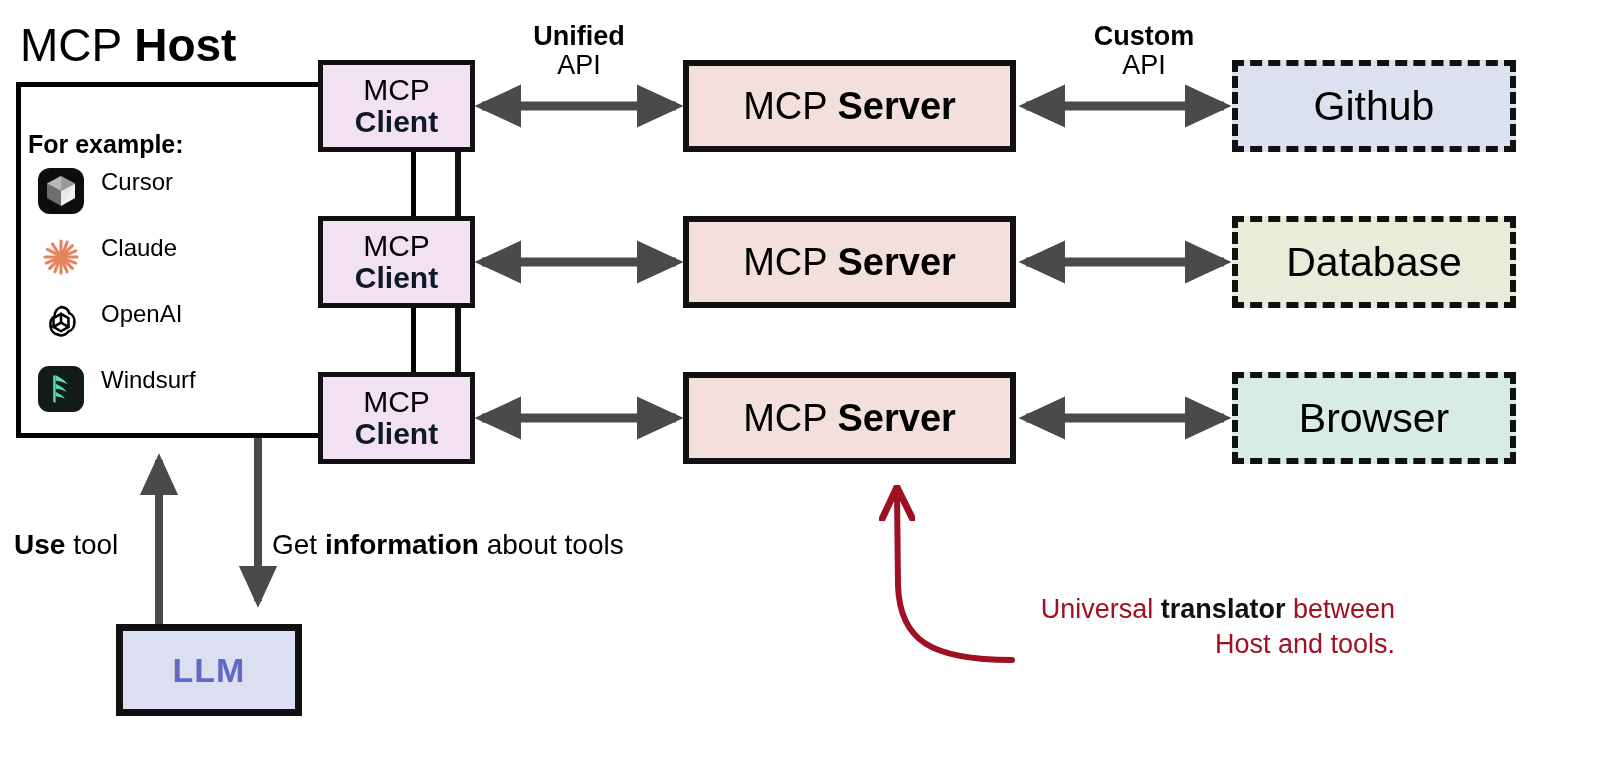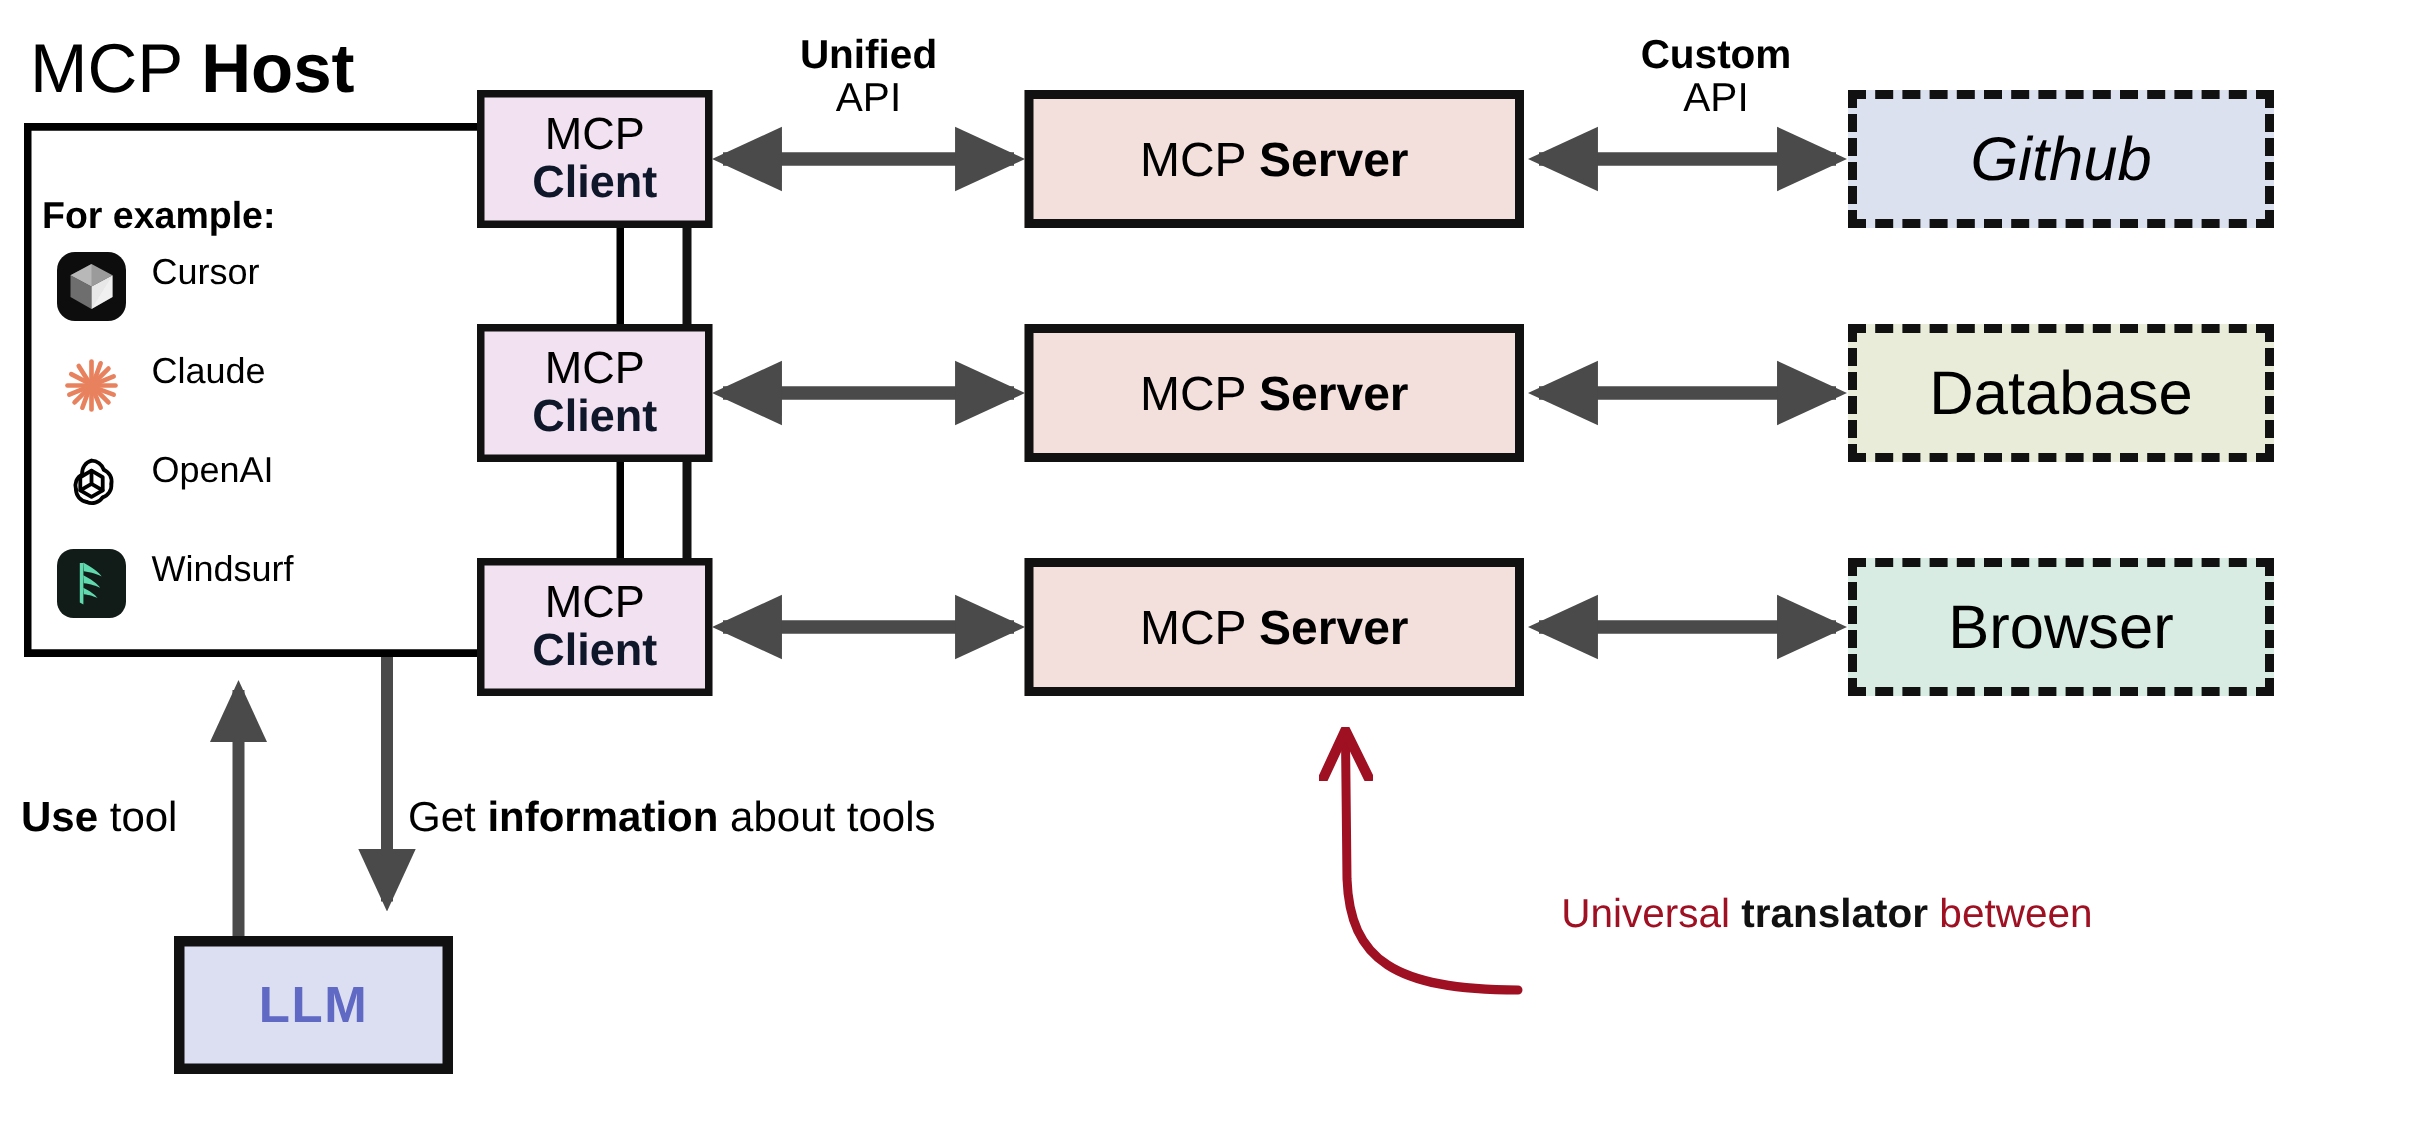--- a/index.html
+++ b/index.html
@@ -98,7 +98,7 @@
     border: 6px solid #111111;
     background: #f3dfdb;
   }
-  .server .txt { font-size: 32px; color: #000; white-space: nowrap; }
+  .server .txt { font-size: 38px; color: #000; white-space: nowrap; }
   .server .txt b { font-weight: 700; }
 
   .tool {

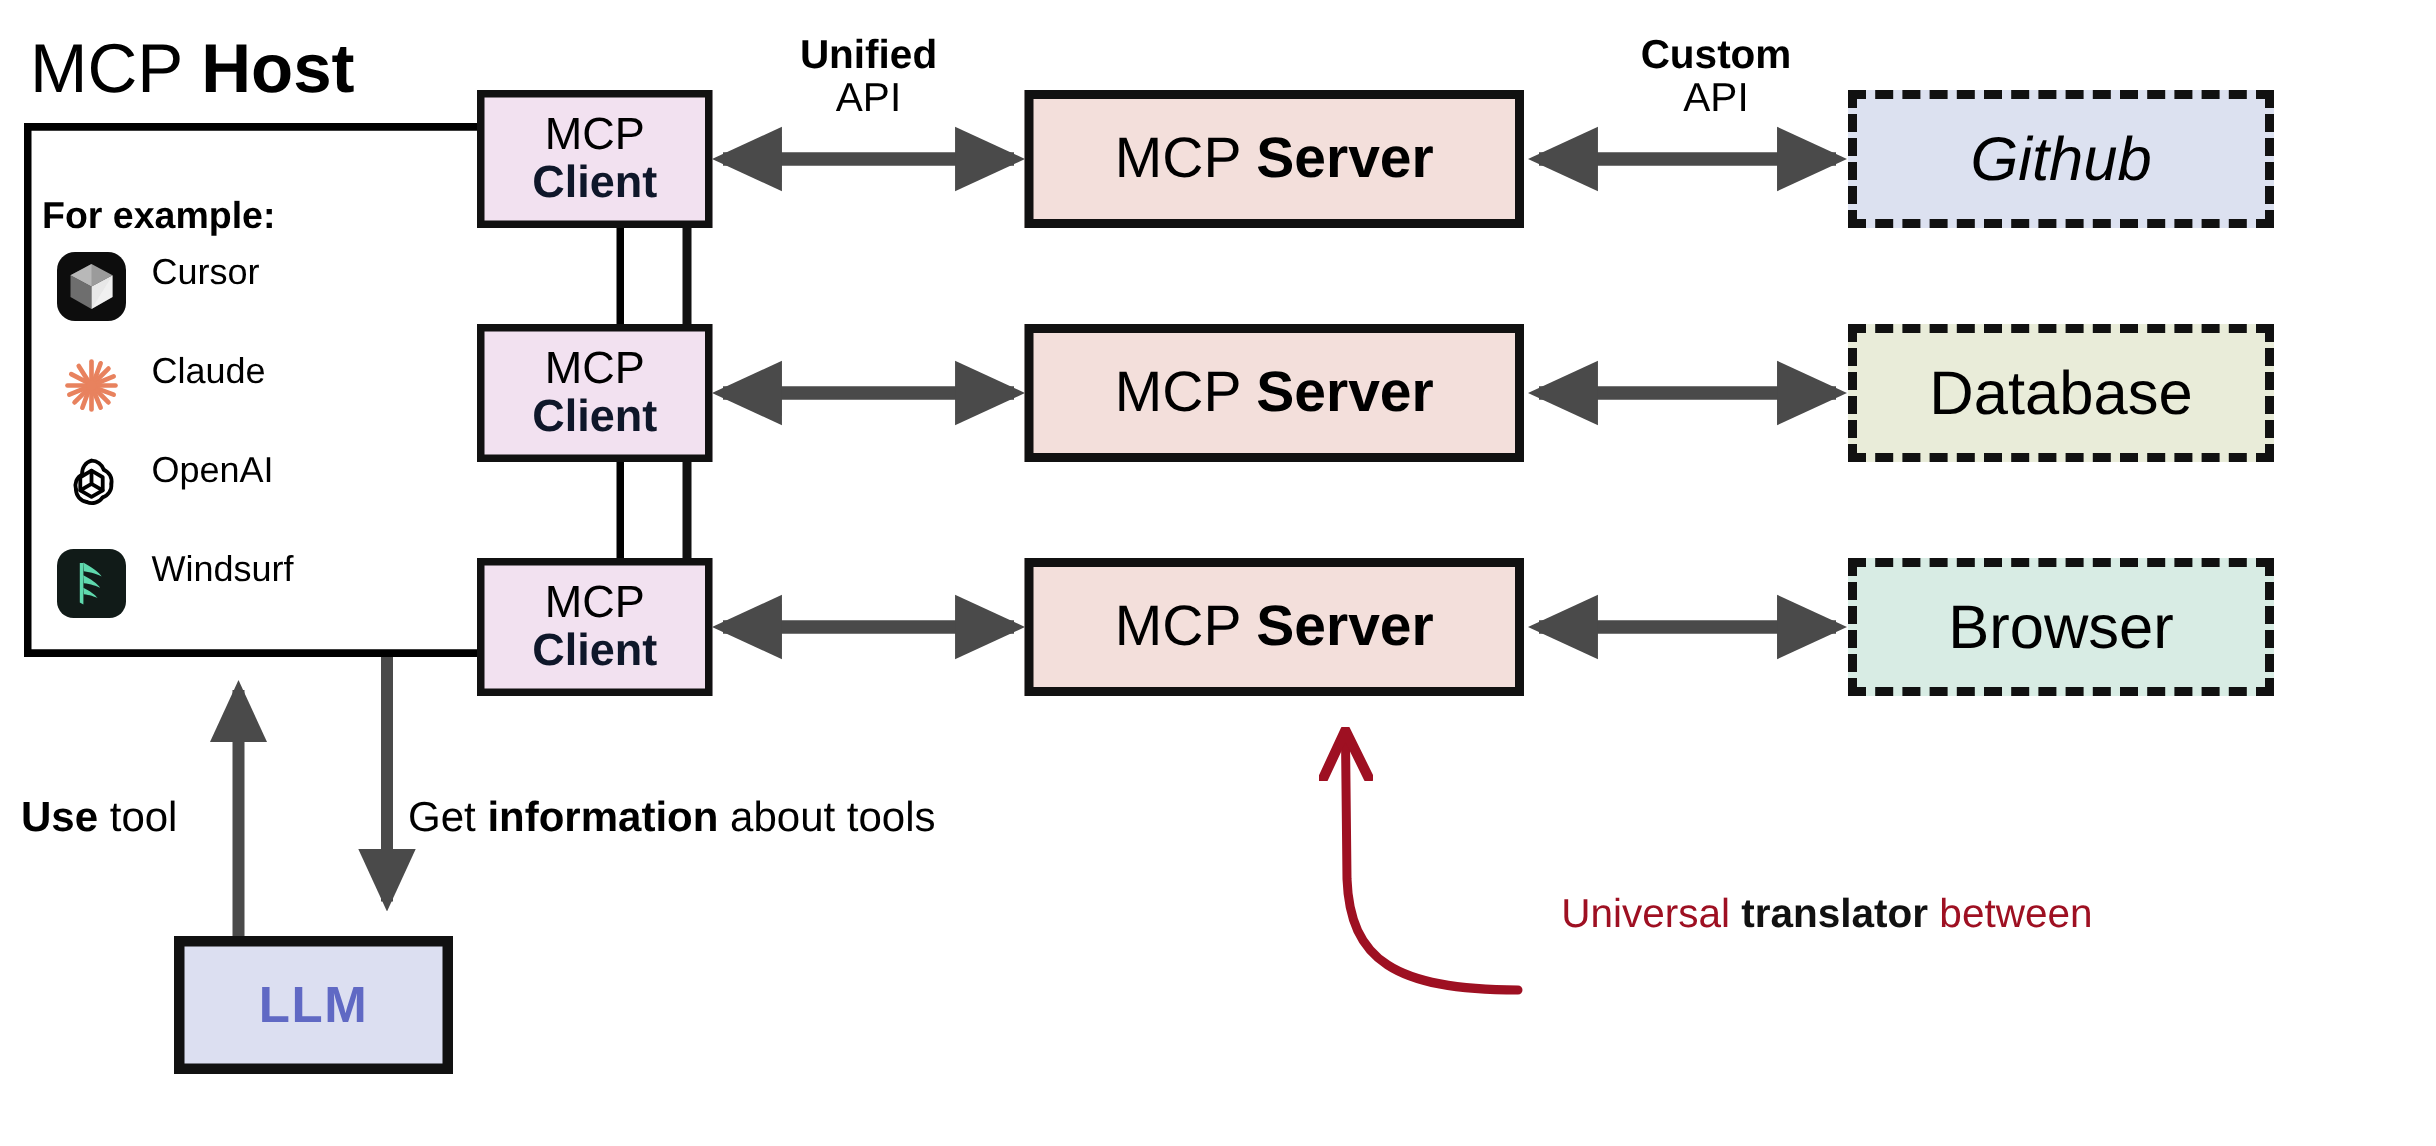--- a/index.html
+++ b/index.html
@@ -294,7 +294,7 @@
     <span class="txt"><span>MCP </span><b>Server</b></span>
   </div>
 
-  <div class="node tool" style="left:1232px; top:60px; background:#dce1f0;font-style:italic;">
+  <div class="node tool" style="left:1232px; top:60px; background:#dce1f0;">
     <span class="txt">Github</span>
   </div>
   <div class="node tool" style="left:1232px; top:216px; background:#e9ecd9;">

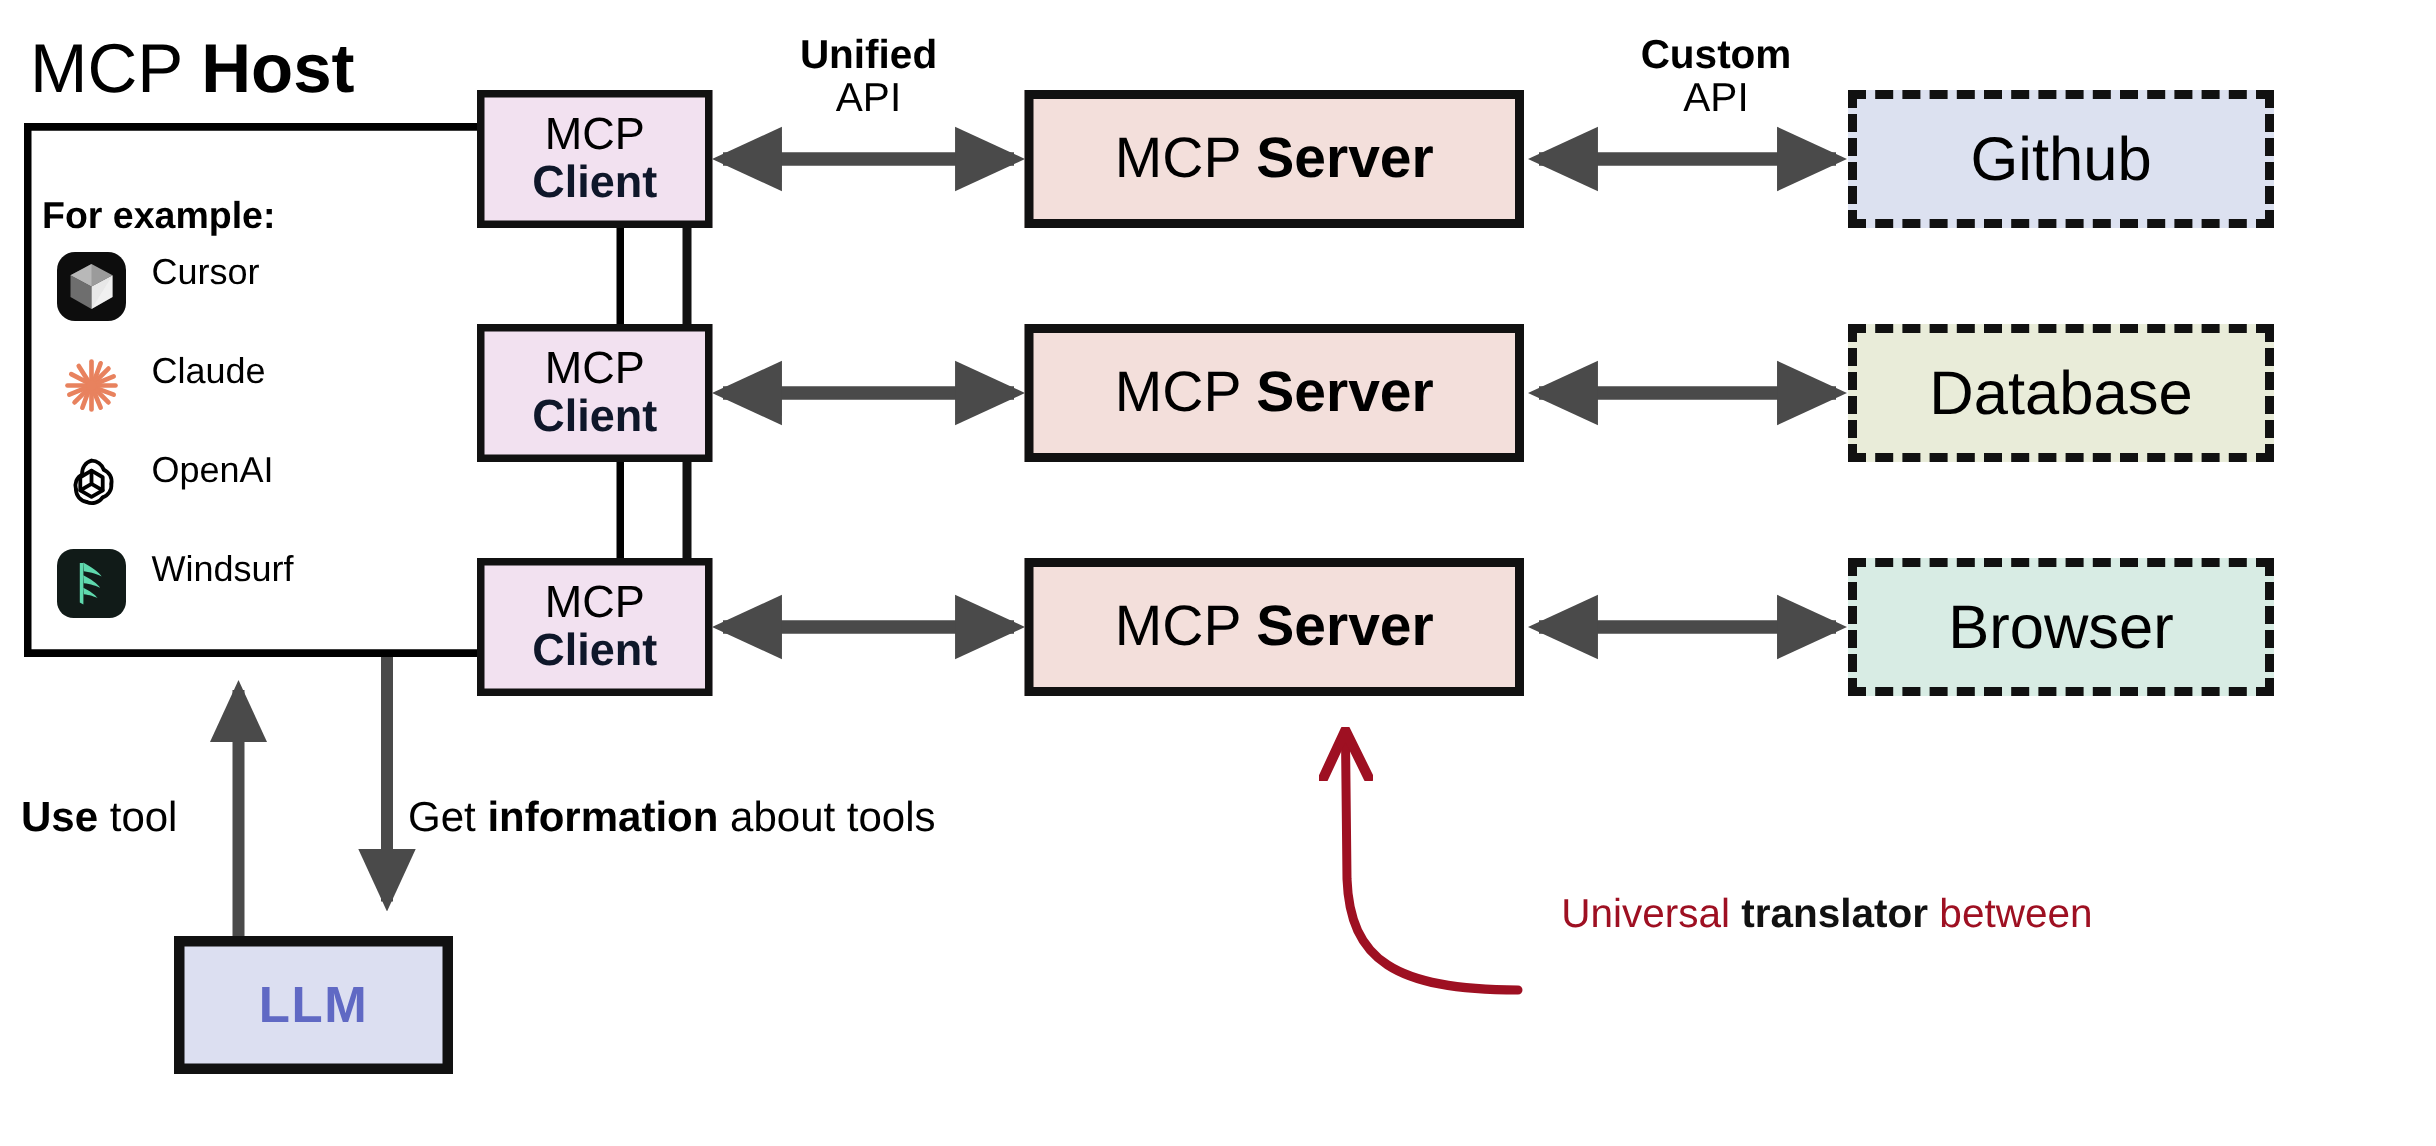--- a/index.html
+++ b/index.html
@@ -323,6 +323,7 @@
 
   <div class="note" style="left:955px; top:592px; width:440px;">
     <div><span>Universal </span><b>translator</b><span> between</span></div>
+    <div>Host and tools.</div>
   </div>
 
 </div>

